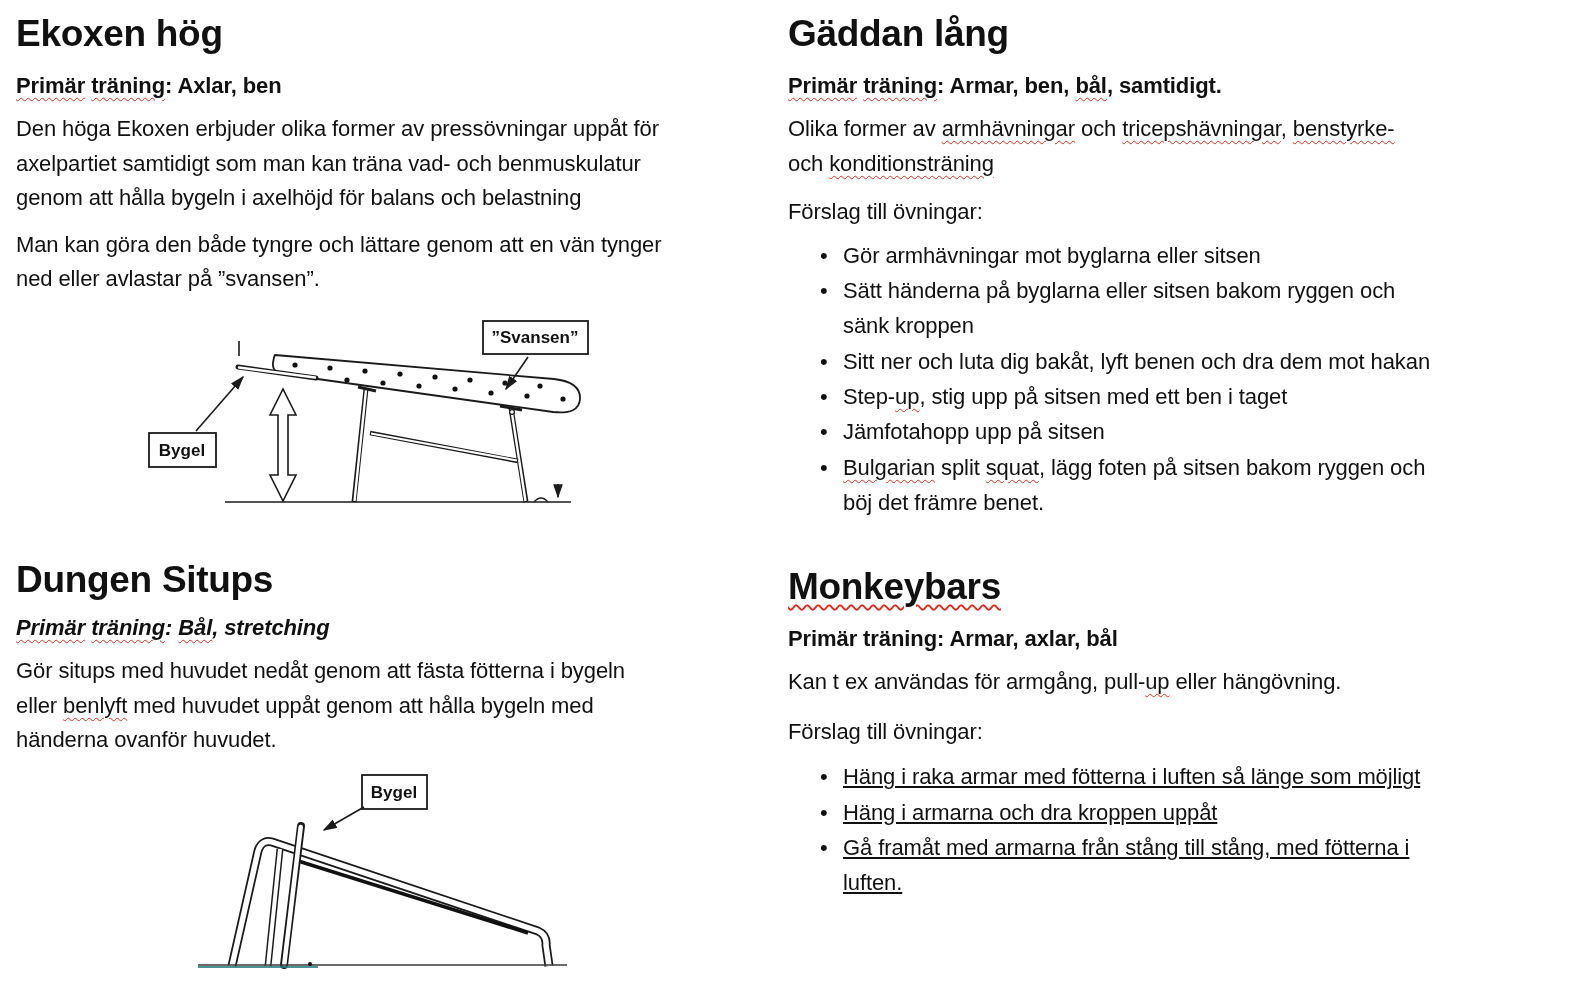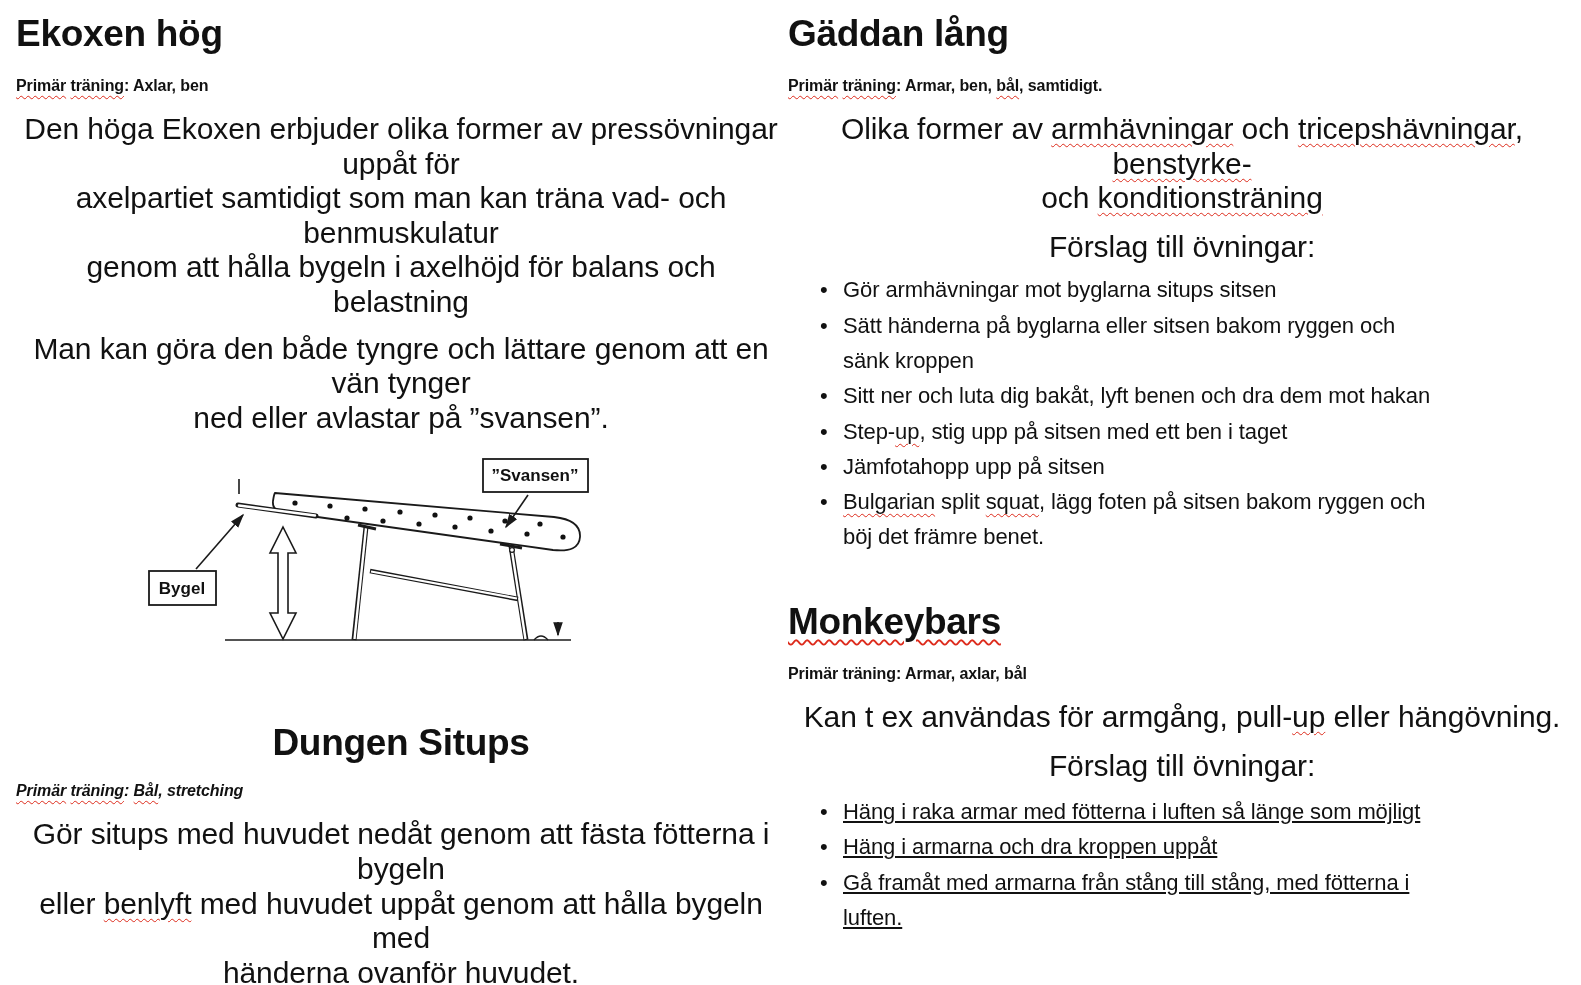--- a/index.html
+++ b/index.html
@@ -17,7 +17,7 @@
     letter-spacing:-0.3px;
   }
   .primary{
-    font-size:16px;line-height:27px;font-weight:700;margin:16px 0 0 0;
+    font-size:22px;line-height:27px;font-weight:700;margin:16px 0 0 0;
     letter-spacing:-0.1px;white-space:pre-wrap;
   }
   .body-text{

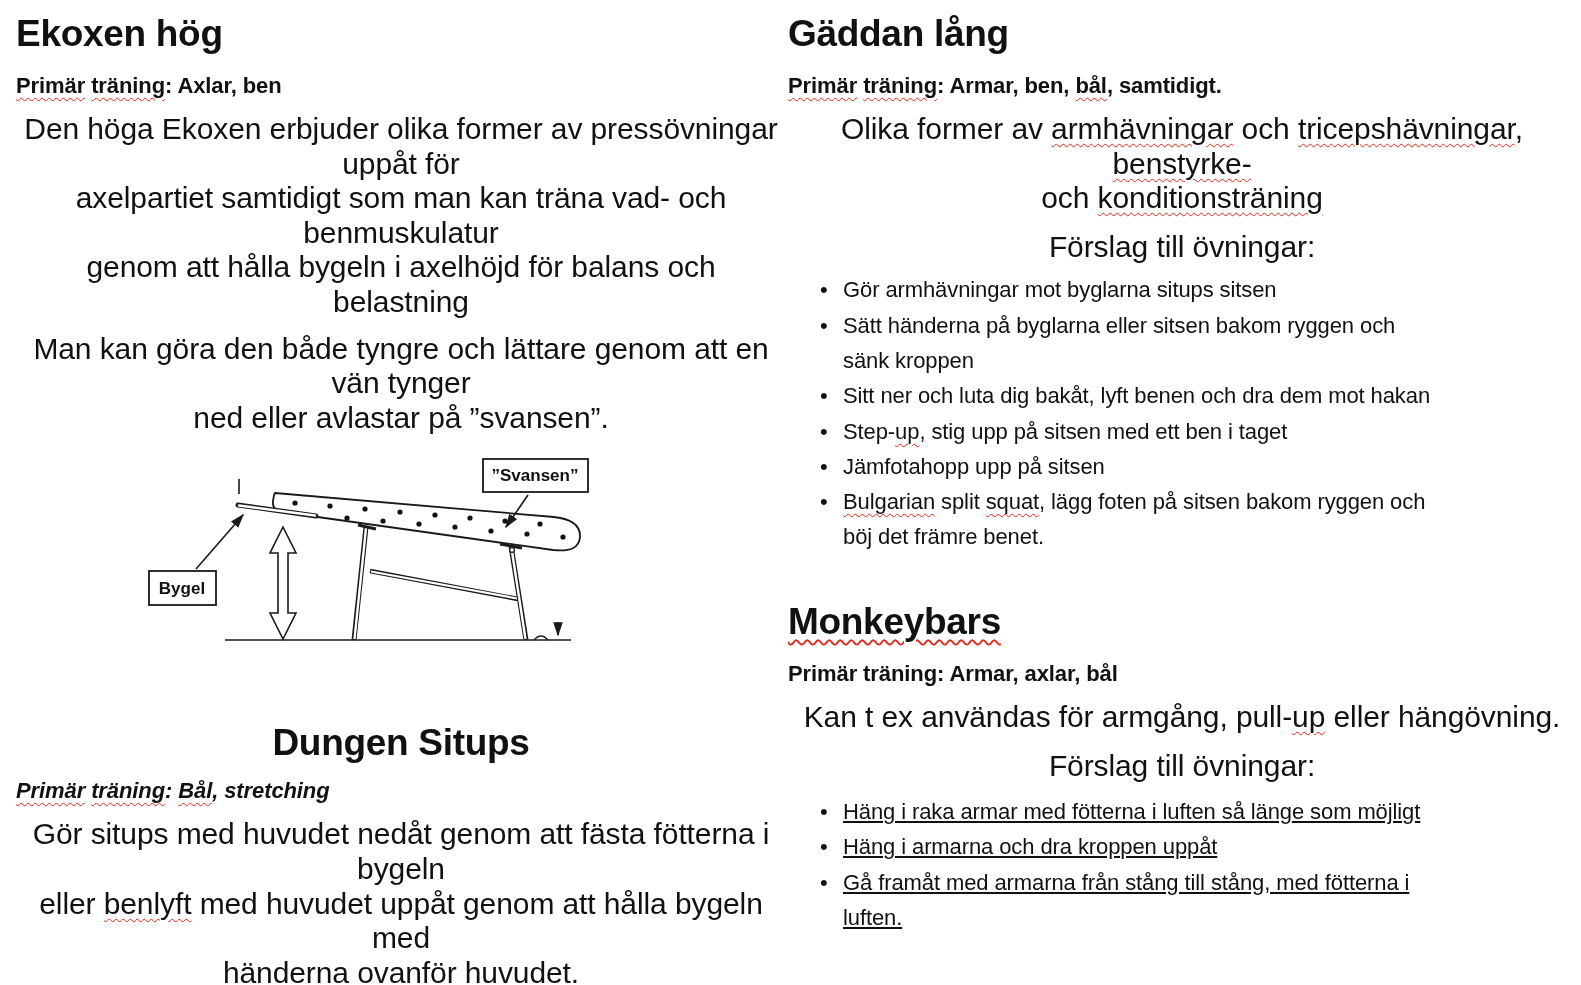--- a/index.html
+++ b/index.html
@@ -21,8 +21,8 @@
     letter-spacing:-0.1px;white-space:pre-wrap;
   }
   .body-text{
-    font-size:30px;line-height:34.6px;margin:13px 0 0 0;
-    letter-spacing:-0.1px;white-space:pre-wrap;text-align:center;
+    font-size:22px;line-height:34.6px;margin:13px 0 0 0;
+    letter-spacing:-0.1px;white-space:pre-wrap;
   }
   .mt-para2{margin-top:12px;}
   .mt-h1-dungen{margin-top:68px;text-align:center;}

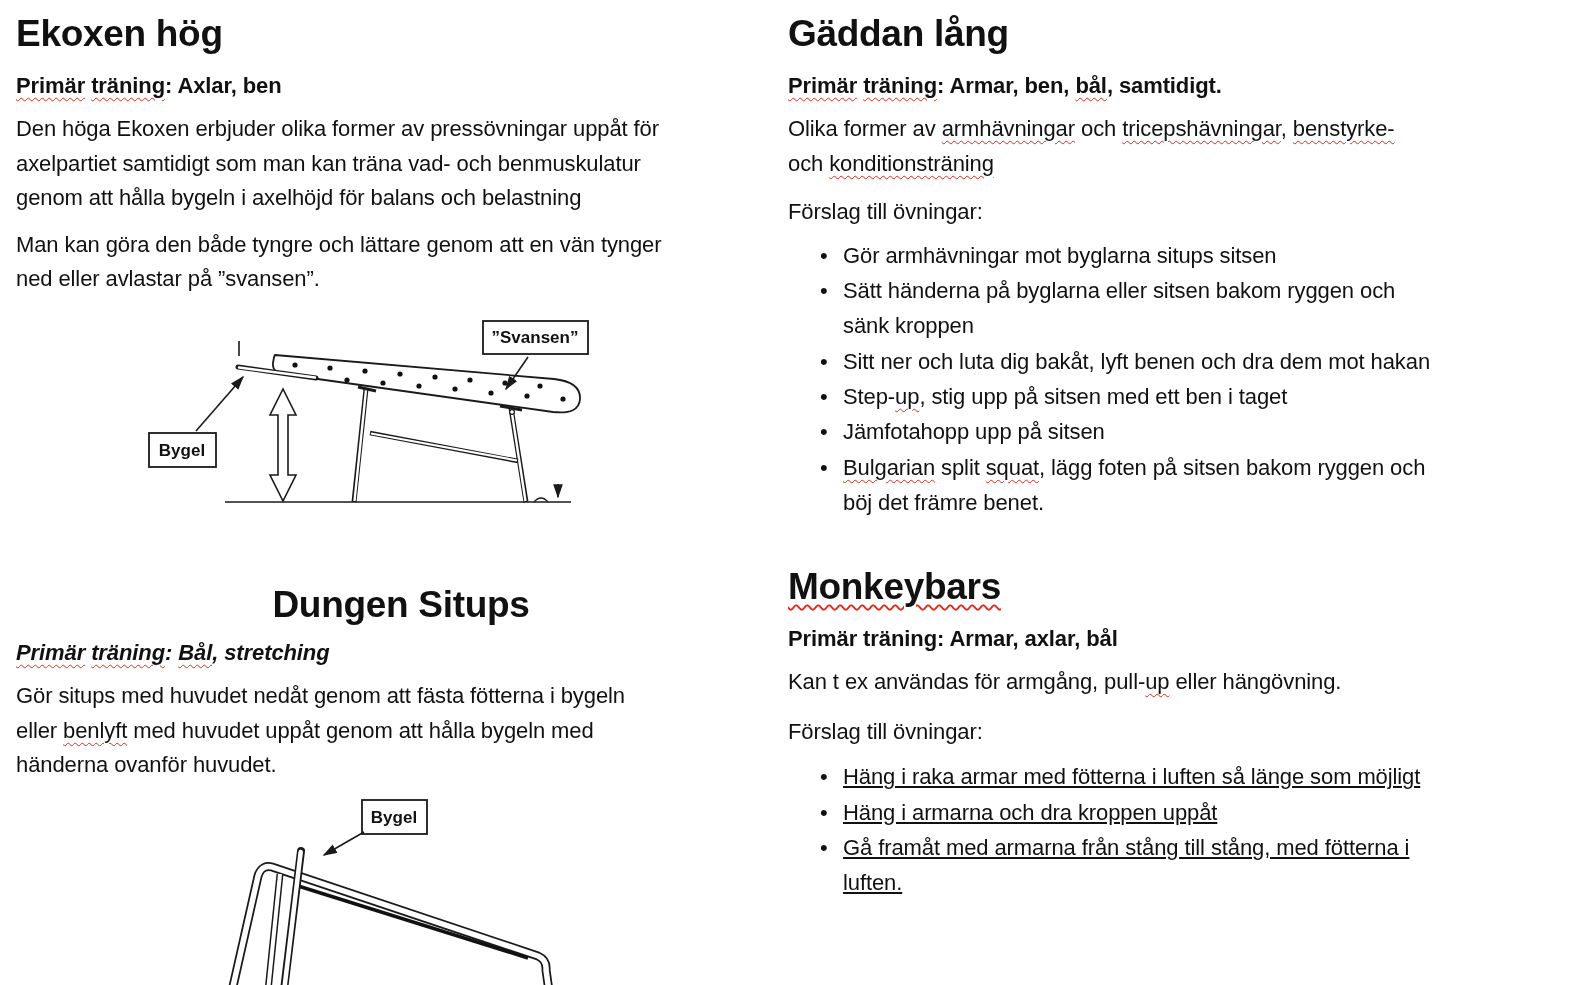--- a/index.html
+++ b/index.html
@@ -197,7 +197,7 @@
       <p class="body-text"><span>Olika former av </span><span class="m-red">armhävningar</span><span> och </span><span class="m-red">tricepshävningar</span><span>, </span><span class="m-red">benstyrke-</span><span>
 och </span><span class="m-red">konditionsträning</span></p>
       <p class="body-text mt-label">Förslag till övningar:</p>
-      <ul class="bullets"><li><span>Gör armhävningar mot byglarna situps sitsen</span></li><li><span>Sätt händerna på byglarna eller sitsen bakom ryggen och
+      <ul class="bullets"><li><span>Gör armhävningar mot byglarna eller sitsen</span></li><li><span>Sätt händerna på byglarna eller sitsen bakom ryggen och
 sänk kroppen</span></li><li><span>Sitt ner och luta dig bakåt, lyft benen och dra dem mot hakan</span></li><li><span>Step-</span><span class="m-red">up</span><span>, stig upp på sitsen med ett ben i taget</span></li><li><span>Jämfotahopp upp på sitsen</span></li><li><span class="m-red">Bulgarian</span><span> split </span><span class="m-red">squat</span><span>, lägg foten på sitsen bakom ryggen och
 böj det främre benet.</span></li></ul>
     </section>

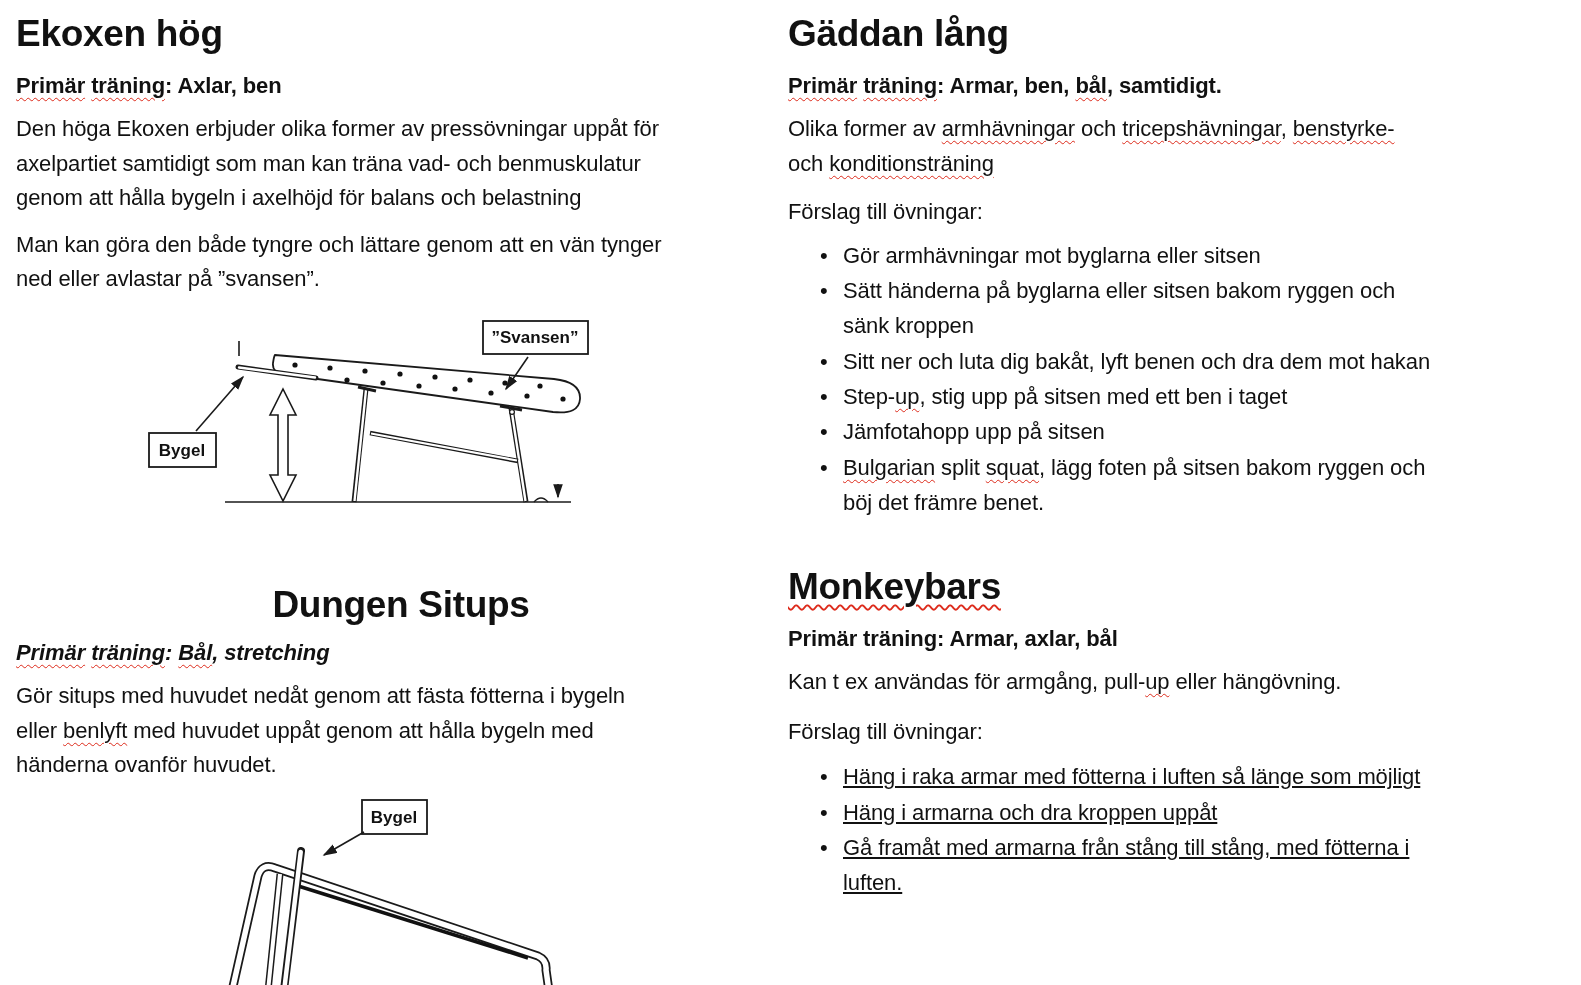--- a/index.html
+++ b/index.html
@@ -25,7 +25,7 @@
     letter-spacing:-0.1px;white-space:pre-wrap;
   }
   .mt-para2{margin-top:12px;}
-  .mt-h1-dungen{margin-top:68px;text-align:center;}
+  .mt-h1-dungen{margin-top:43px;}
   .mt-h1-monkey{margin-top:45px;}
   .mt-primary2{margin-top:12px;font-style:italic;}
   .mt-label{margin-top:14px;}

